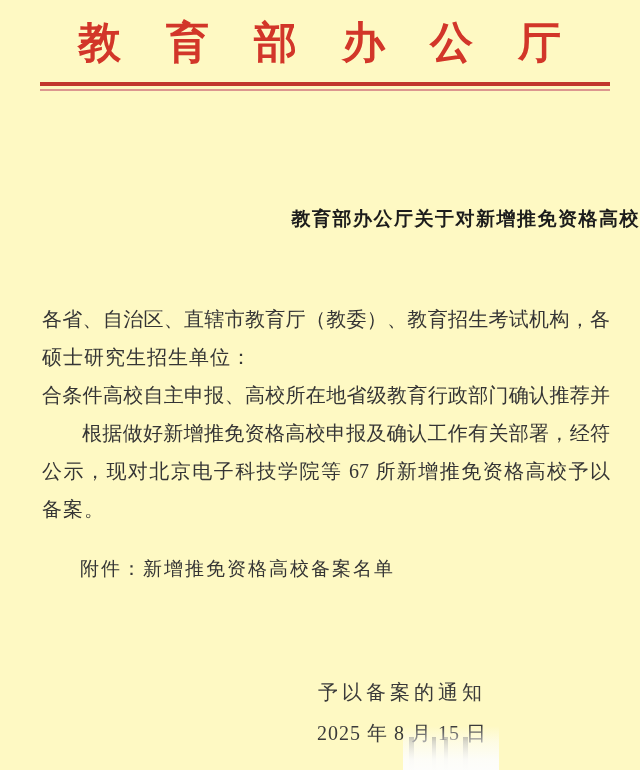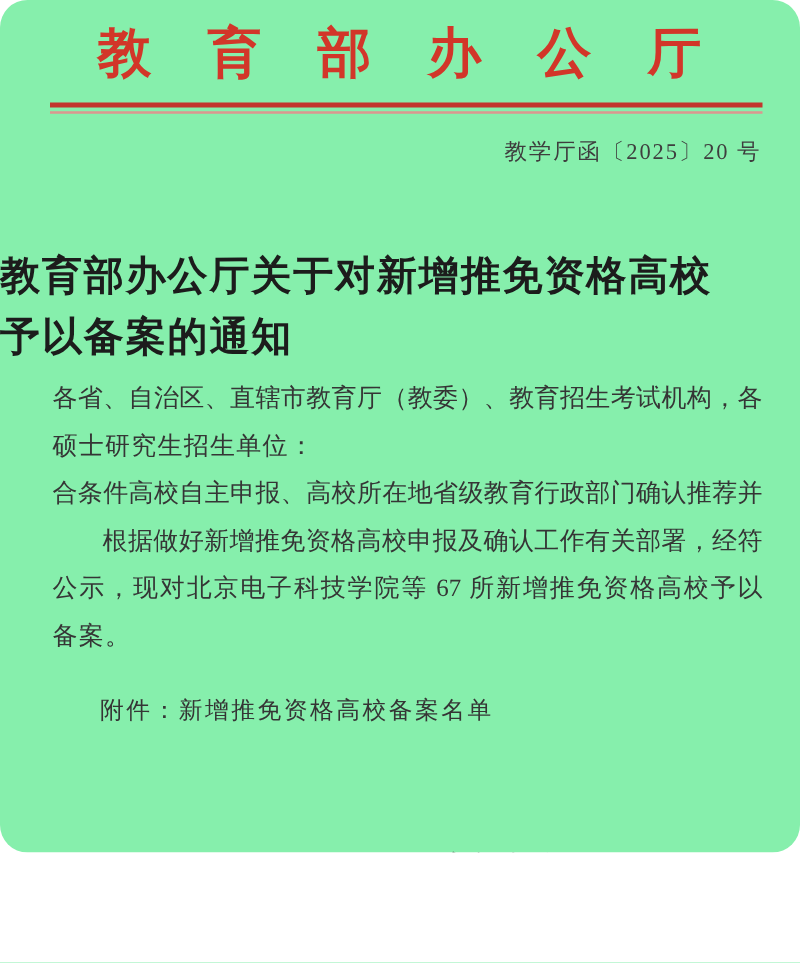--- a/index.html
+++ b/index.html
@@ -10,12 +10,11 @@
   .page {
     position: relative;
     width: 640px;
-    height: 682px;
+    height: 770px;
     margin: 0 auto;
-    background: #86efac;
+    background: #fef9c3;
     overflow: hidden;
     font-family: "Liberation Serif", "DejaVu Serif", serif;
-    border-radius: 22px;
   }
 
   

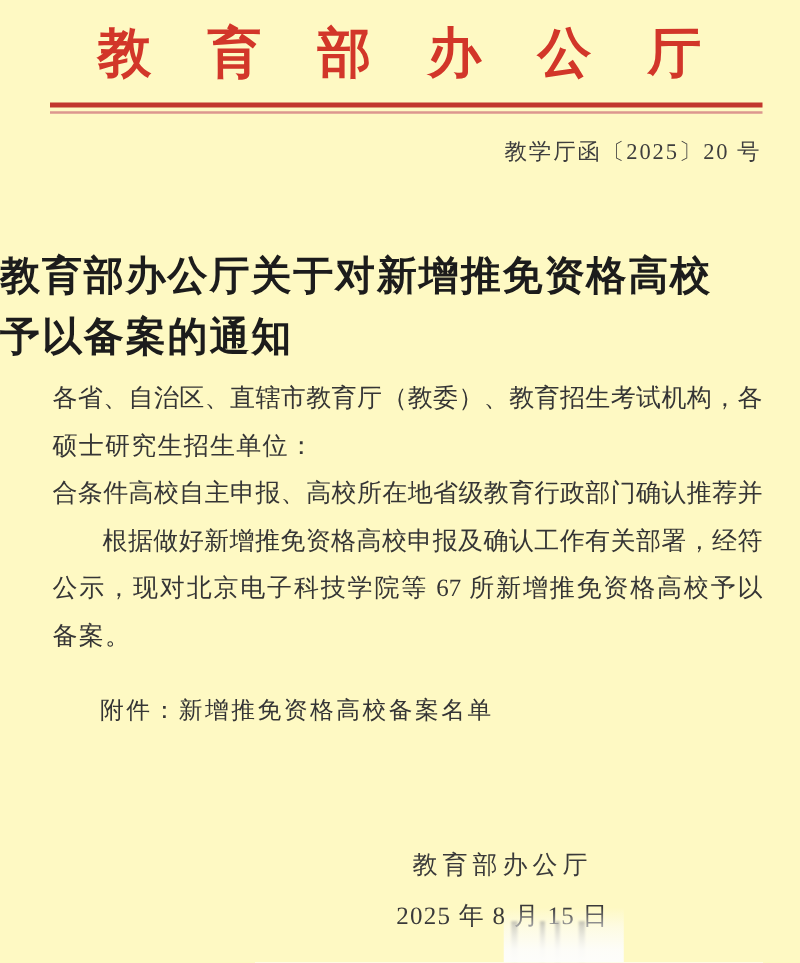--- a/index.html
+++ b/index.html
@@ -173,7 +173,6 @@
   <div class="rule rule-thick" style="position:absolute; top:82px;"></div>
   <div class="rule rule-thin" style="position:absolute; top:89px;"></div>
 
-  <div class="doc-number">教学厅函〔2025〕20 号</div>
 
   <div class="notice-title">
     <div class="t-line">教育部办公厅关于对新增推免资格高校</div>

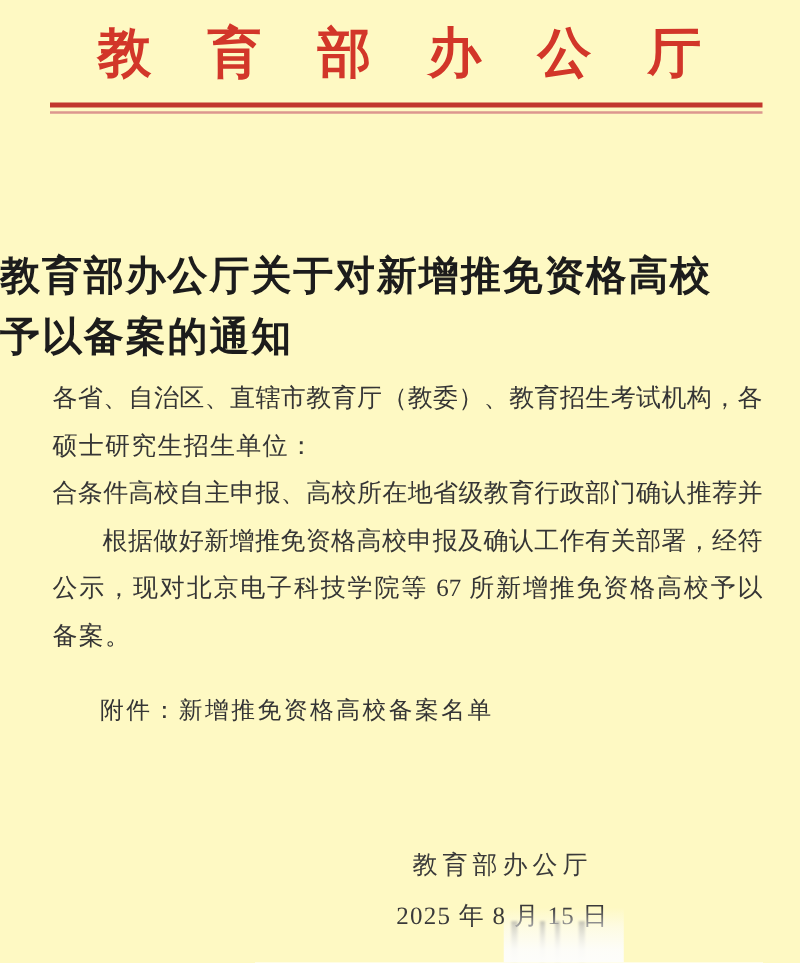--- a/index.html
+++ b/index.html
@@ -61,11 +61,12 @@
     top: 196px;
     left: 0;
     right: 0;
-    text-align: left;
-    font-size: 32px;
+    text-align: right;
+    font-size: 19px;
     font-weight: 700;
     color: #1c1c1c;
     letter-spacing: 1.5px;
+    font-family: Liberation Mono, monospace;
   }
   .notice-title .t-line {
     height: 49px;

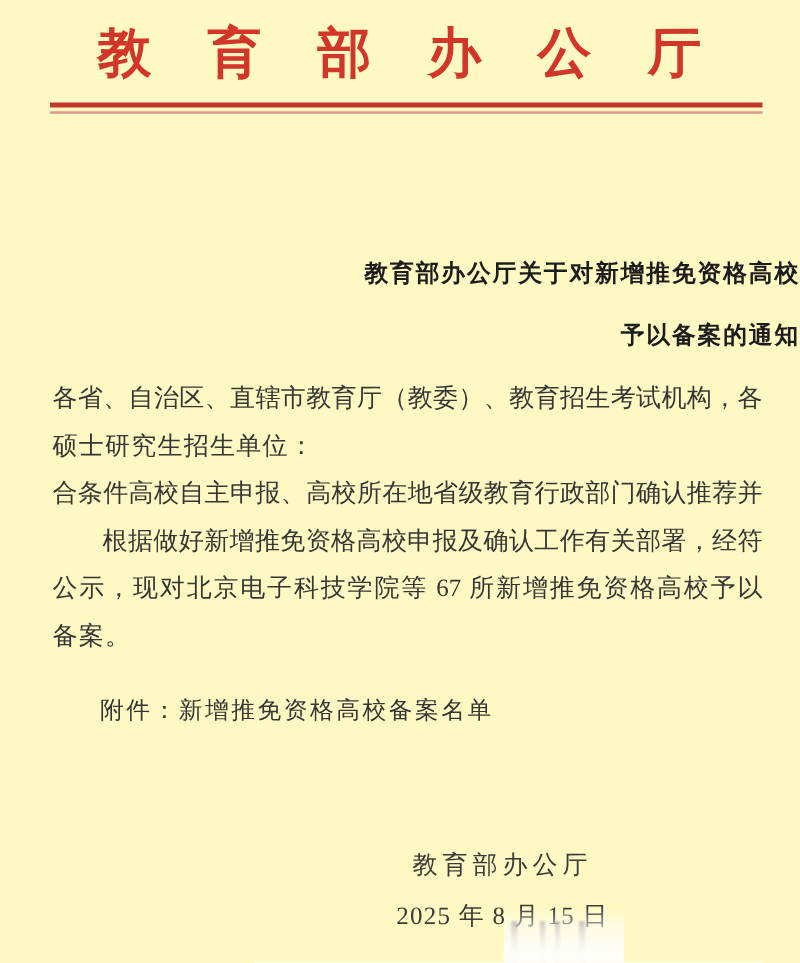--- a/index.html
+++ b/index.html
@@ -177,7 +177,6 @@
 
   <div class="notice-title">
     <div class="t-line">教育部办公厅关于对新增推免资格高校</div>
-    <div class="t-line">予以备案的通知</div>
   </div>
 
   <div class="content">

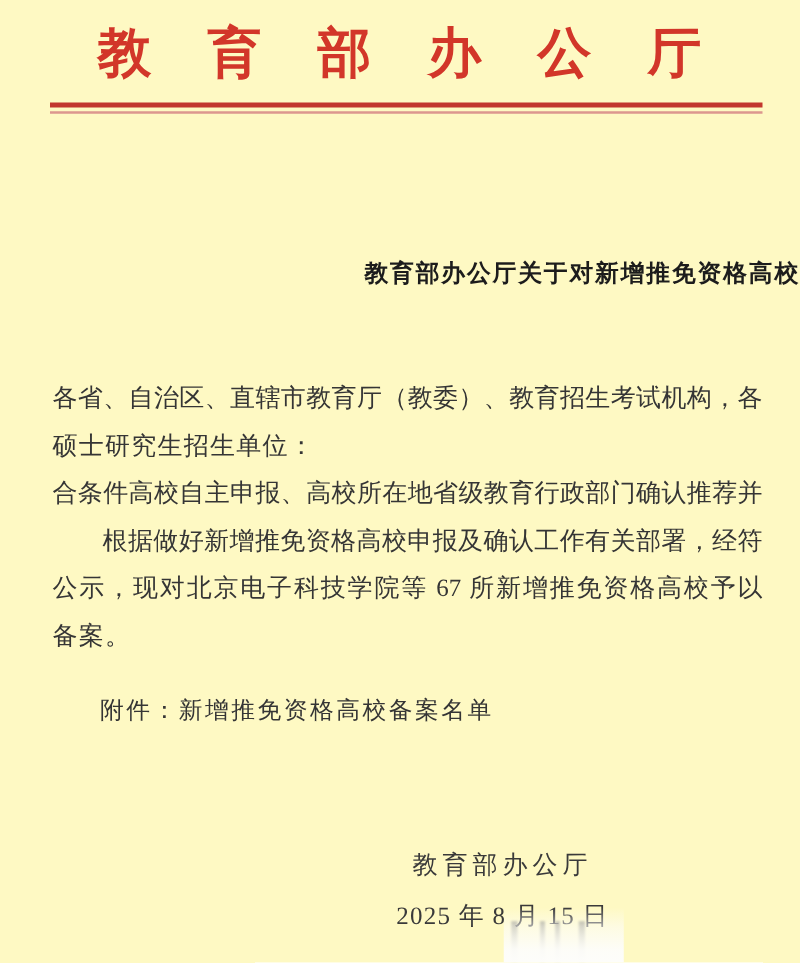--- a/index.html
+++ b/index.html
@@ -191,7 +191,7 @@
   <div class="attachment">附件：新增推免资格高校备案名单</div>
 
   <div class="signoff">
-    <div class="signoff-agency">教育部办公厅</div>
+    <div class="signoff-agency">予以备案的通知</div>
     <div class="signoff-date">
       <span>2025 年 8 月 15 日</span>
       <span class="smear s1"></span>

